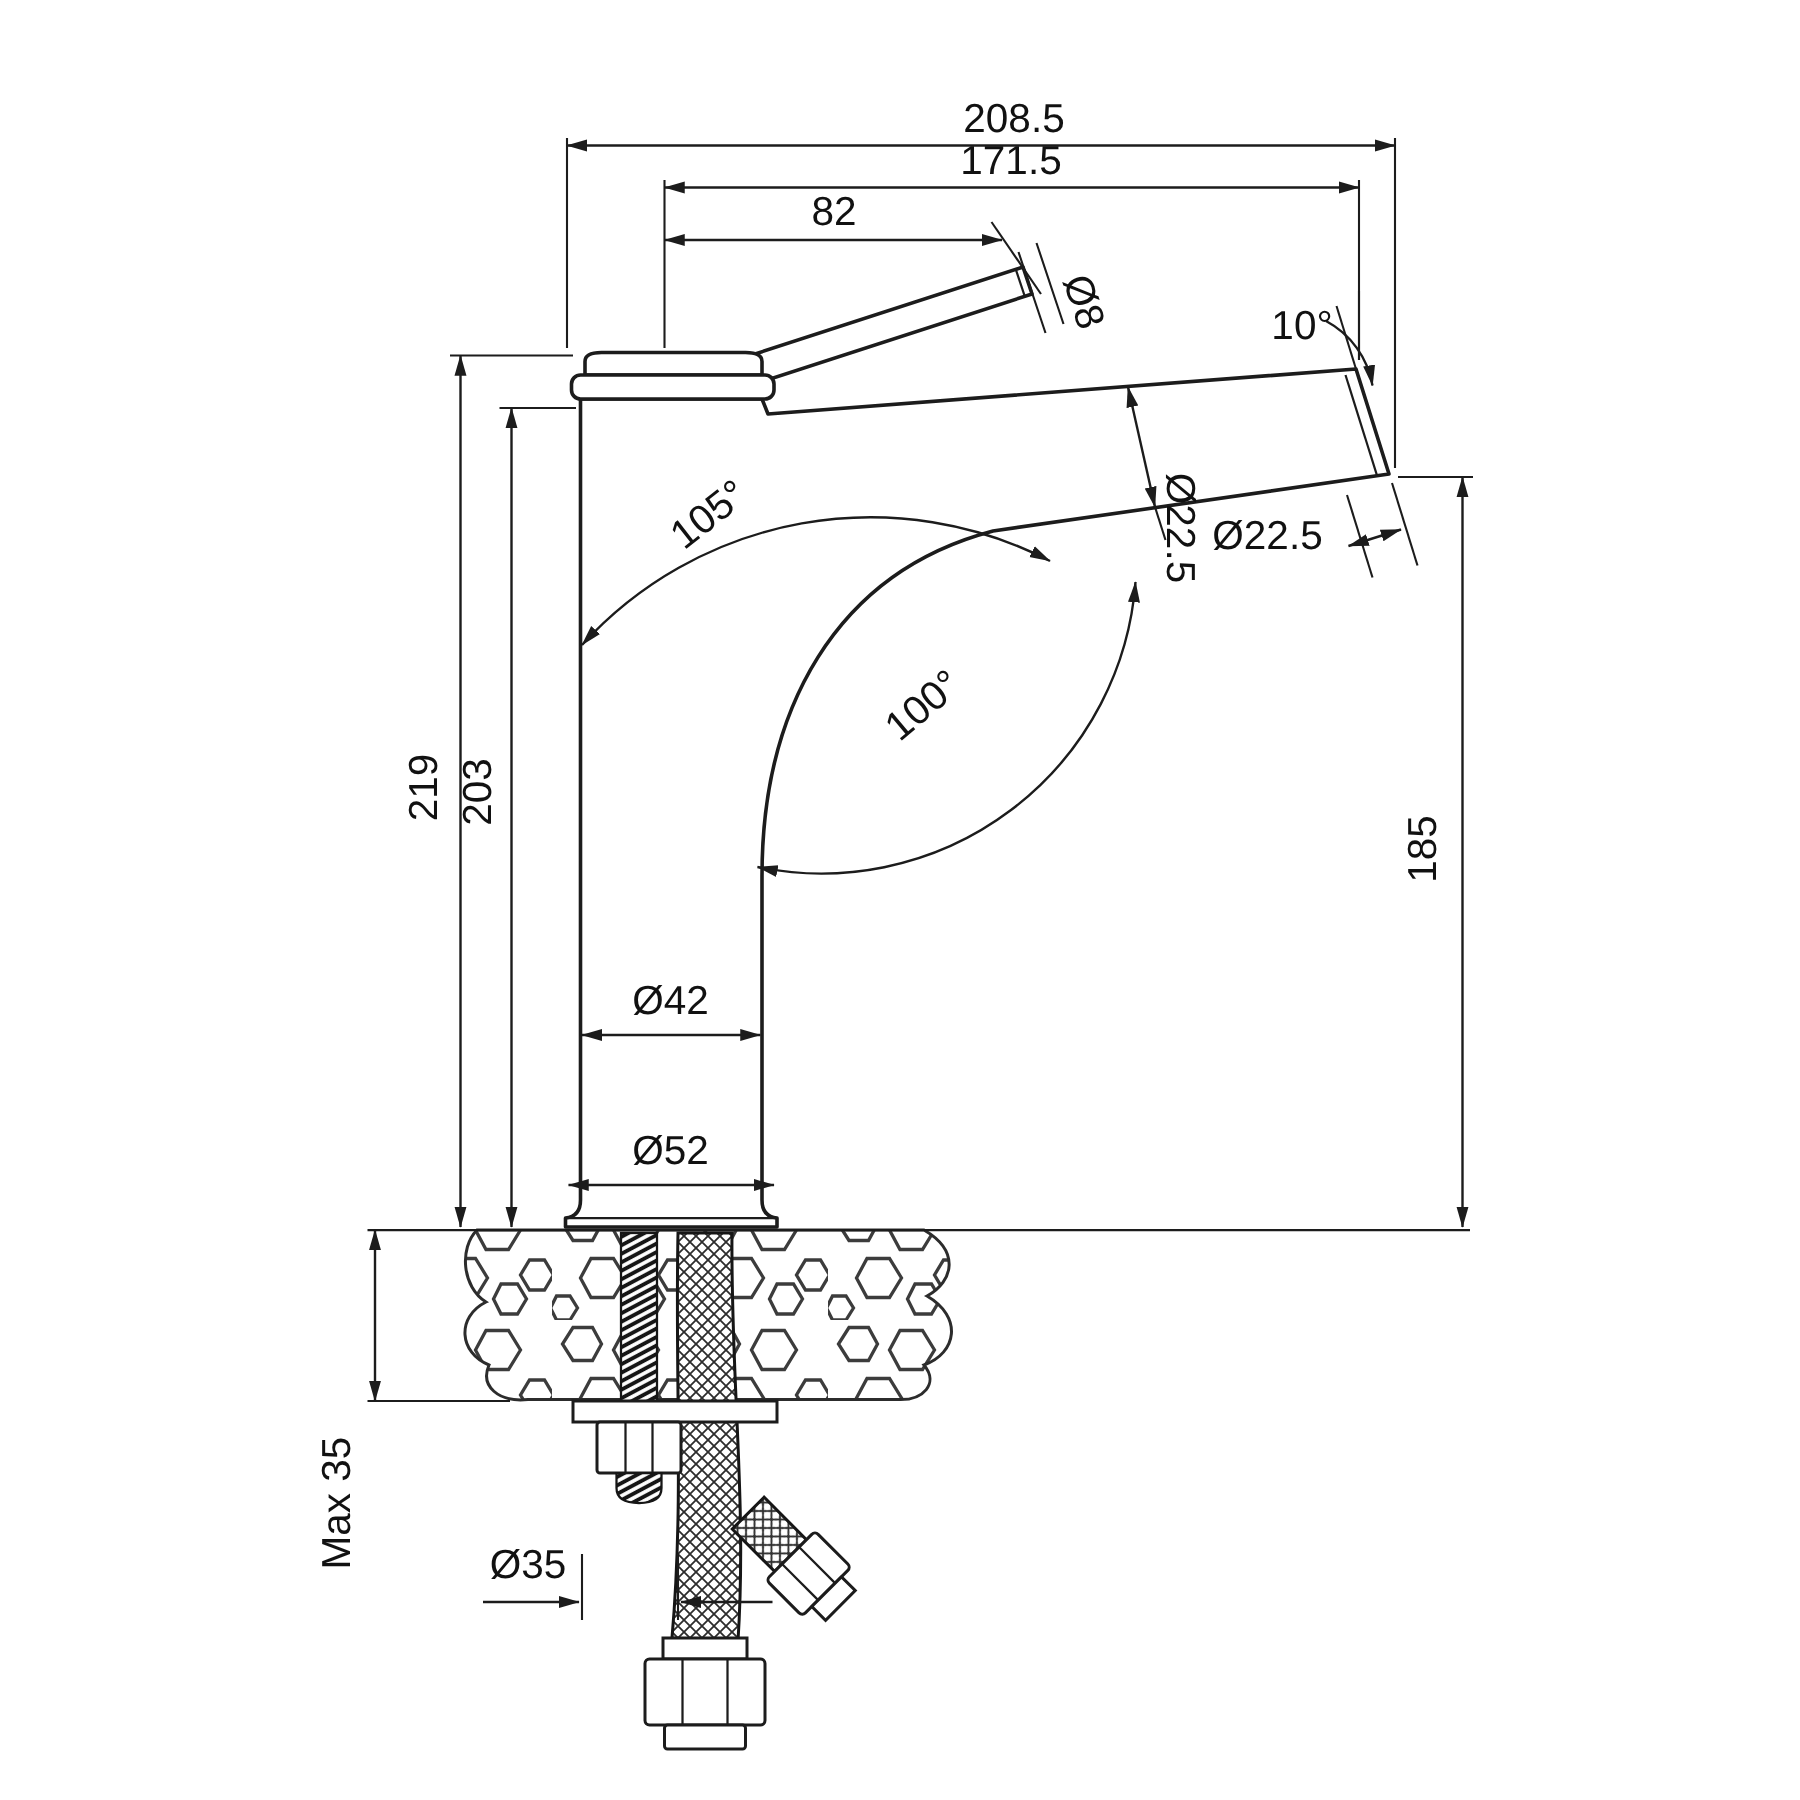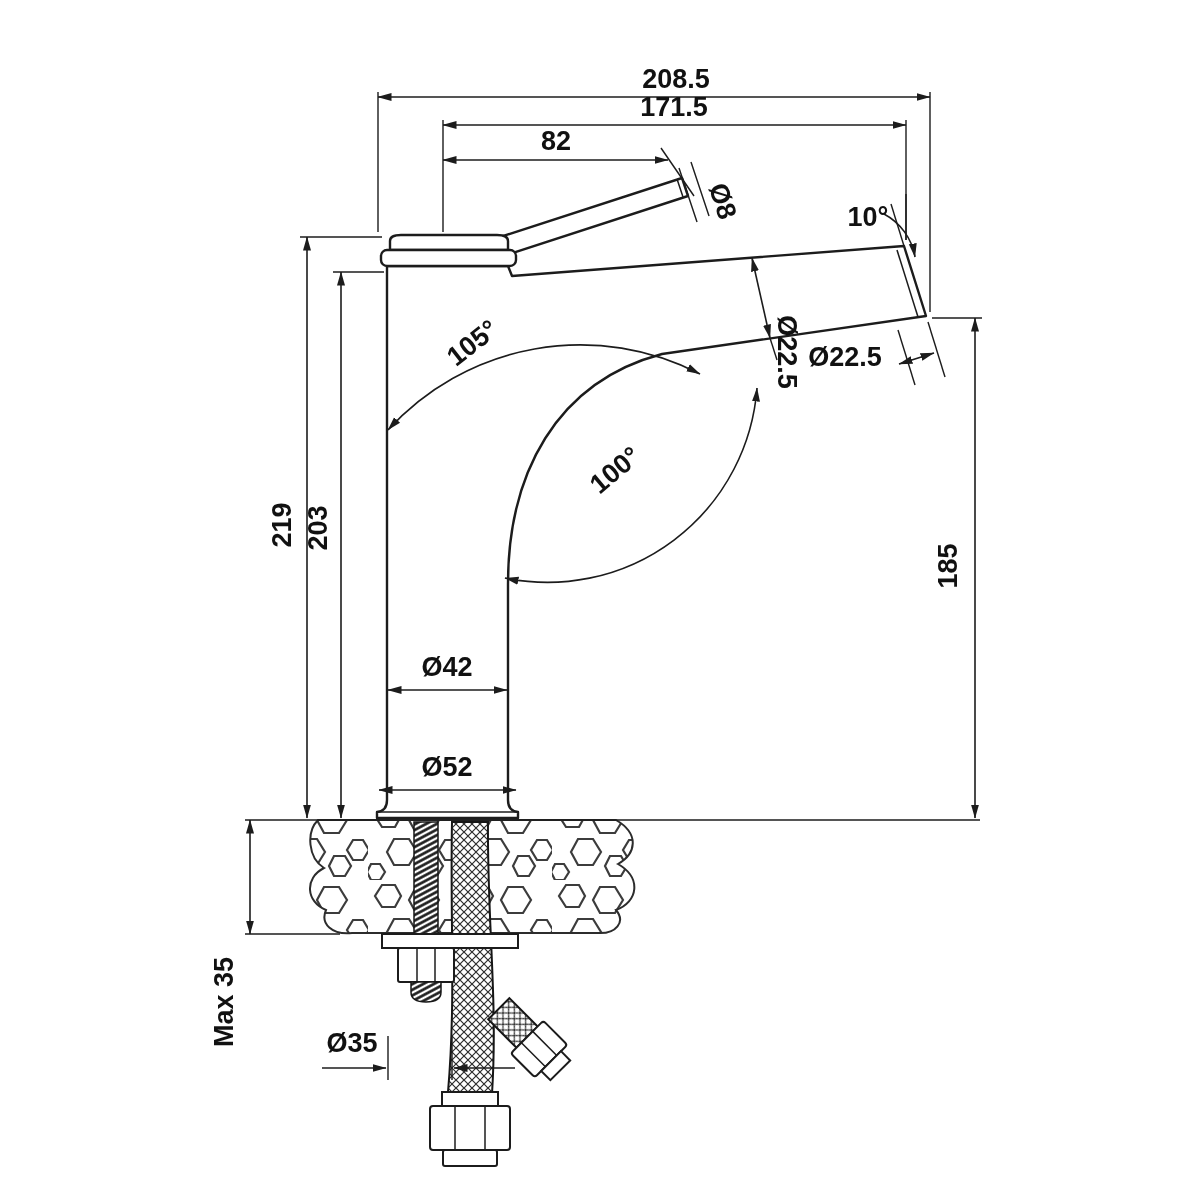--- a/index.html
+++ b/index.html
@@ -3,7 +3,7 @@
 <meta charset="utf-8">
 <style>
   html,body{margin:0;padding:0;background:#fff;}
-  .canvas{width:1200px;height:1200px;position:relative;background:#fff;overflow:hidden;font-weight:bold;}
+  .canvas{width:1200px;height:1200px;position:relative;background:#fff;overflow:hidden;}
   svg{display:block;}
   .outline{fill:#fff;stroke:#1c1c1c;stroke-width:2.4;stroke-linejoin:round;}
   .thin{stroke:#1c1c1c;stroke-width:1.5;fill:none;}

